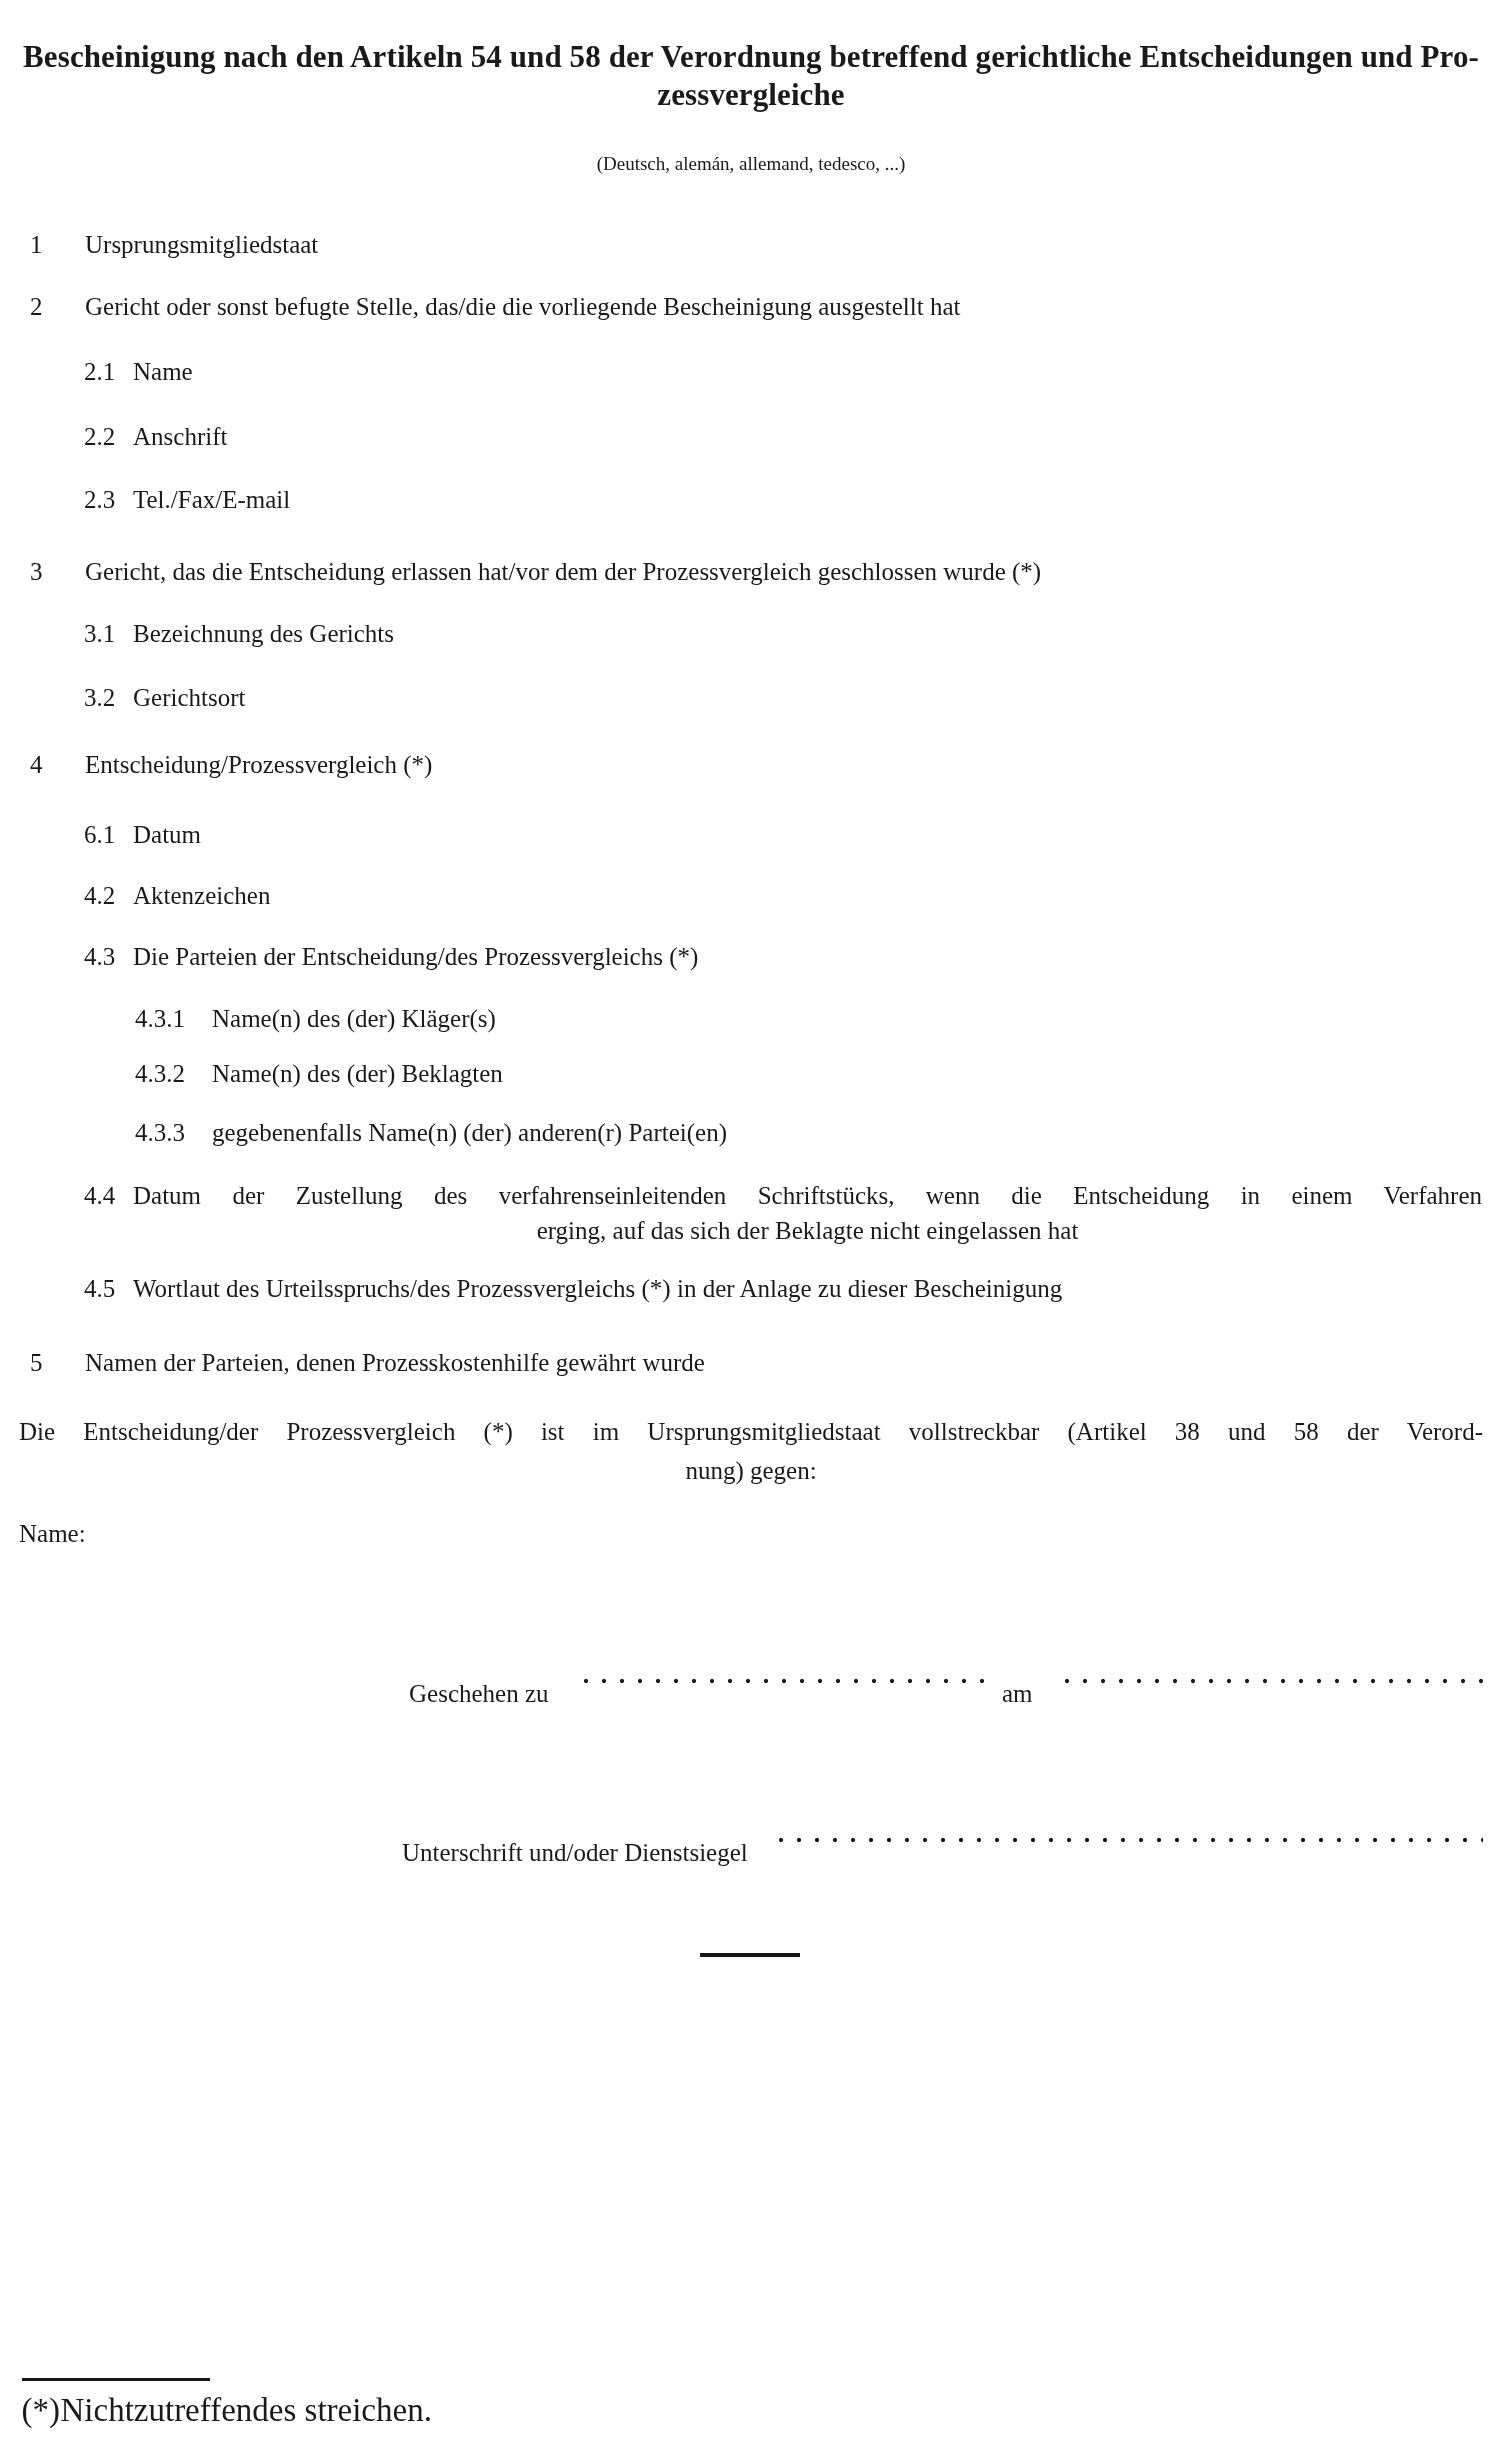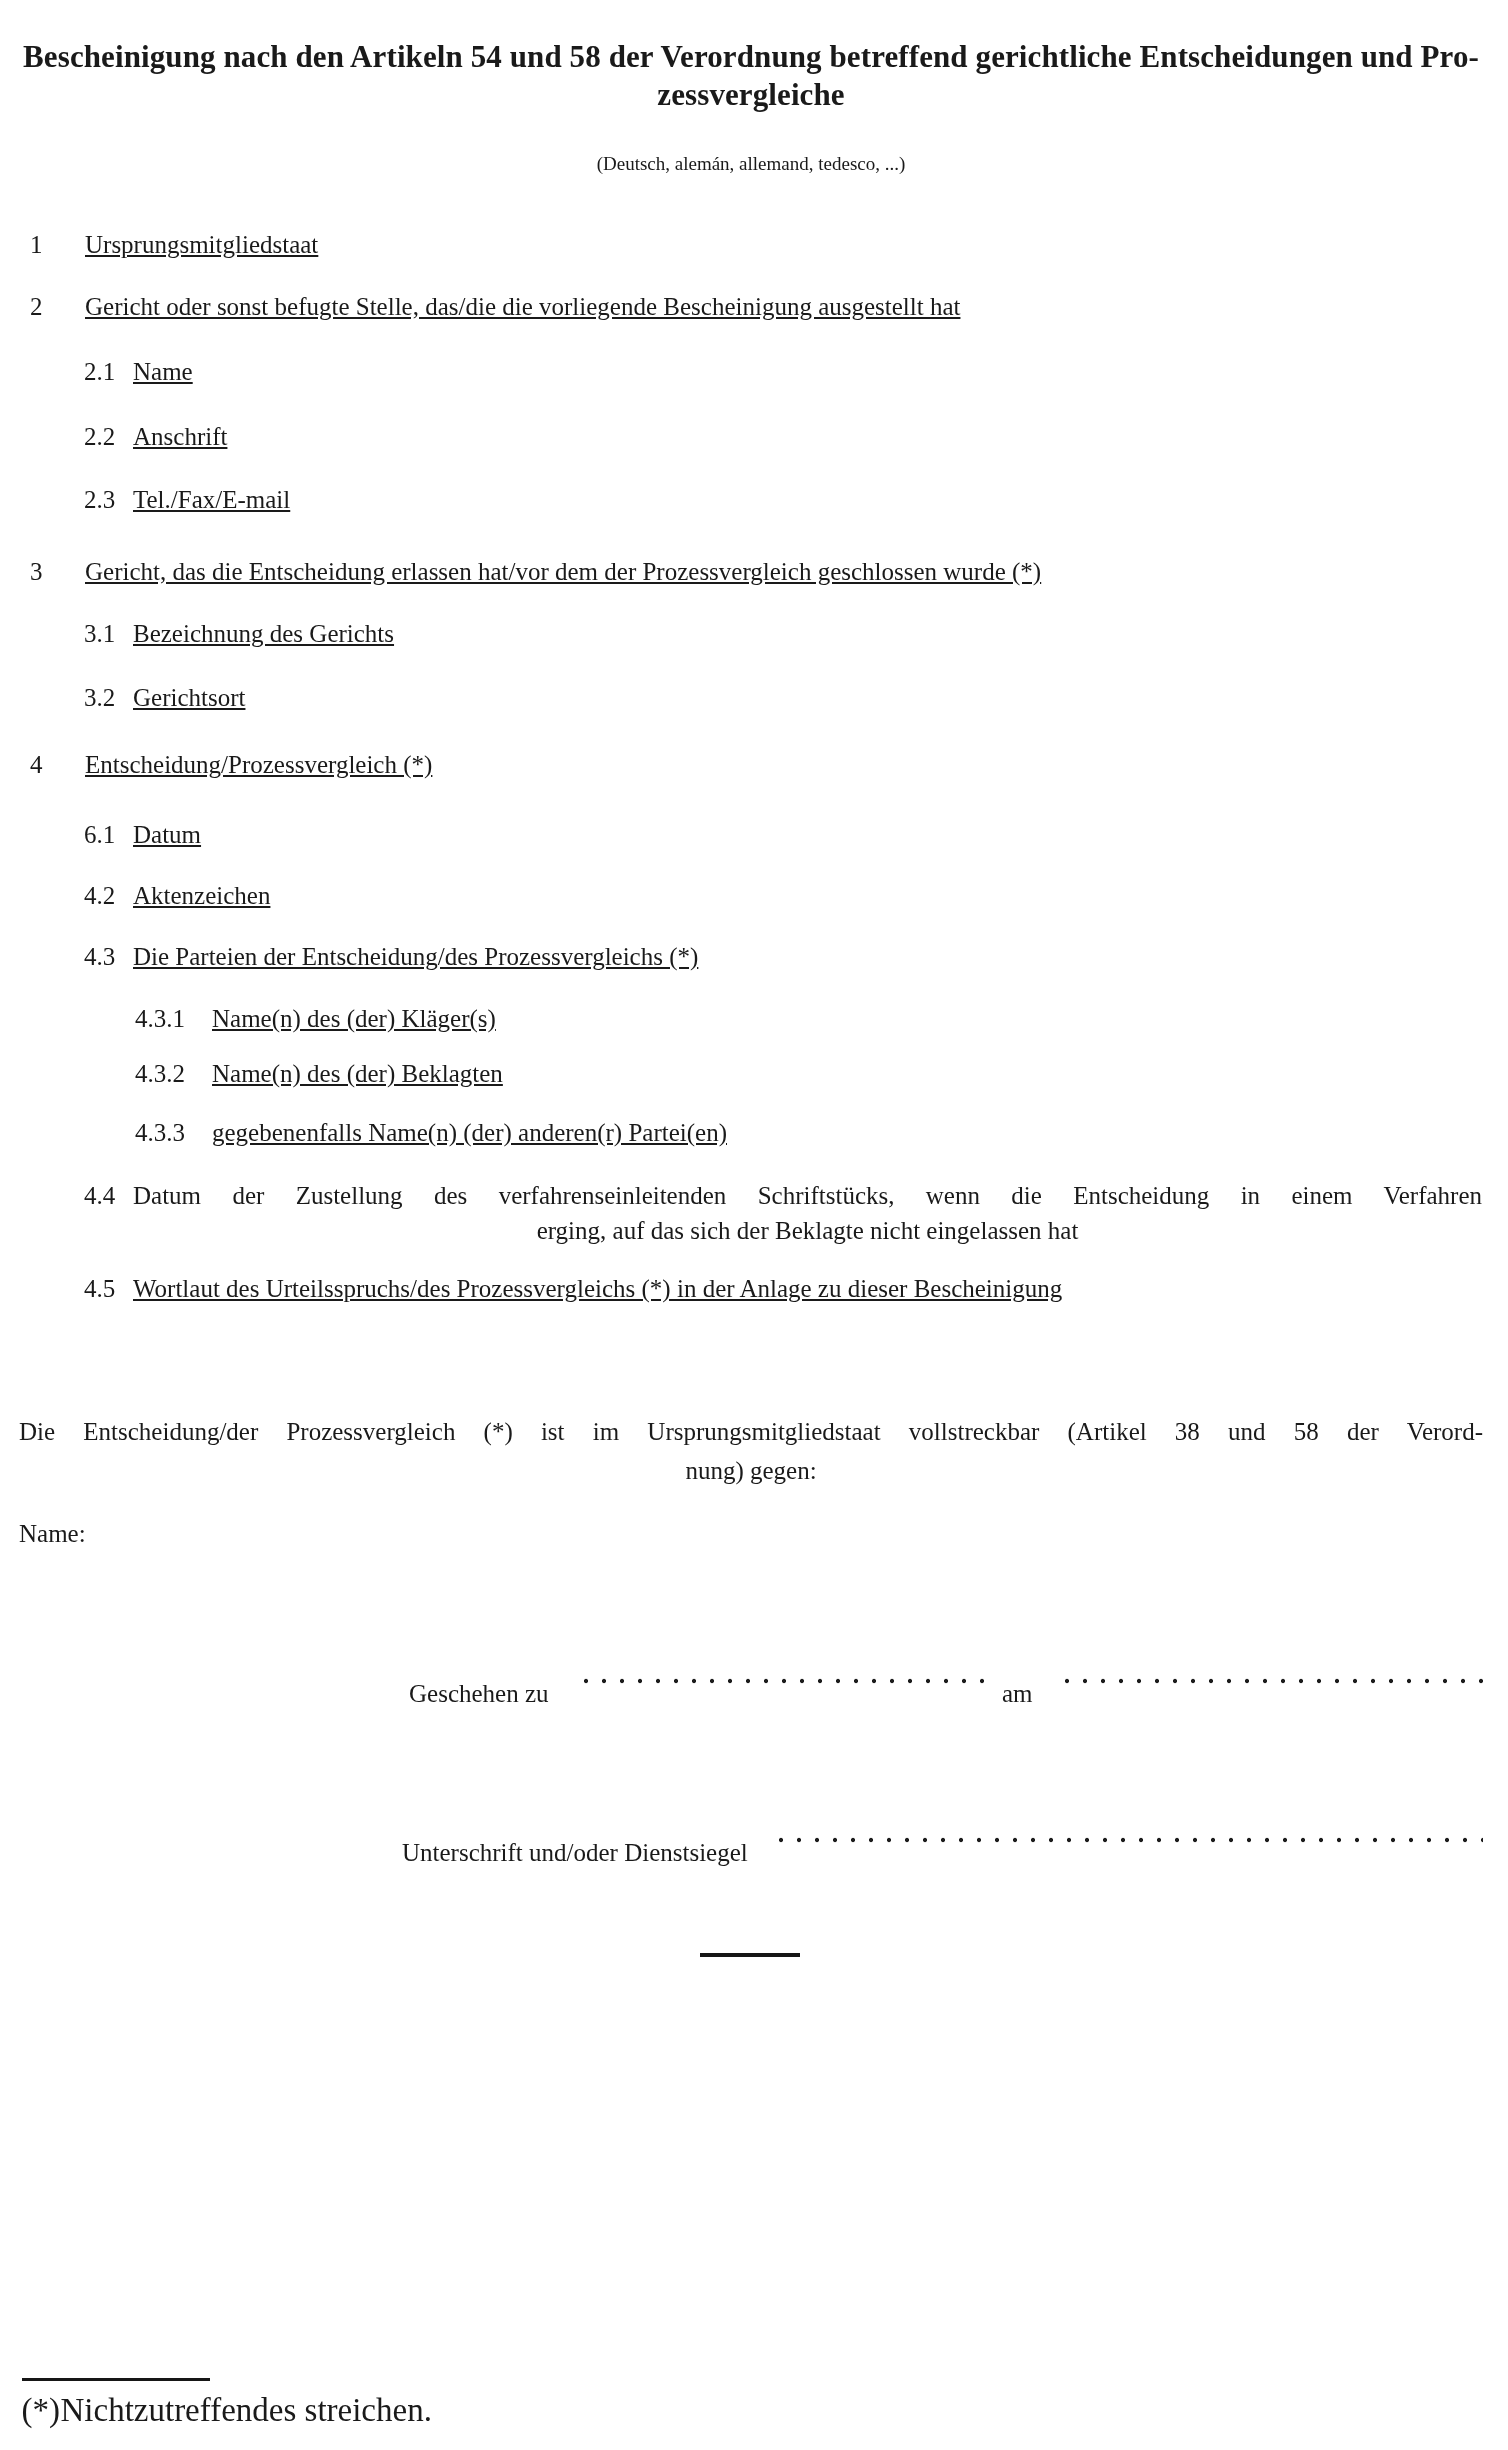--- a/index.html
+++ b/index.html
@@ -45,7 +45,6 @@
     position: absolute;
     line-height: 32px;
     white-space: nowrap;
-    text-decoration: underline;
   }
   .item .num { display: inline-block; }
   .lvl1 { left: 30px; }

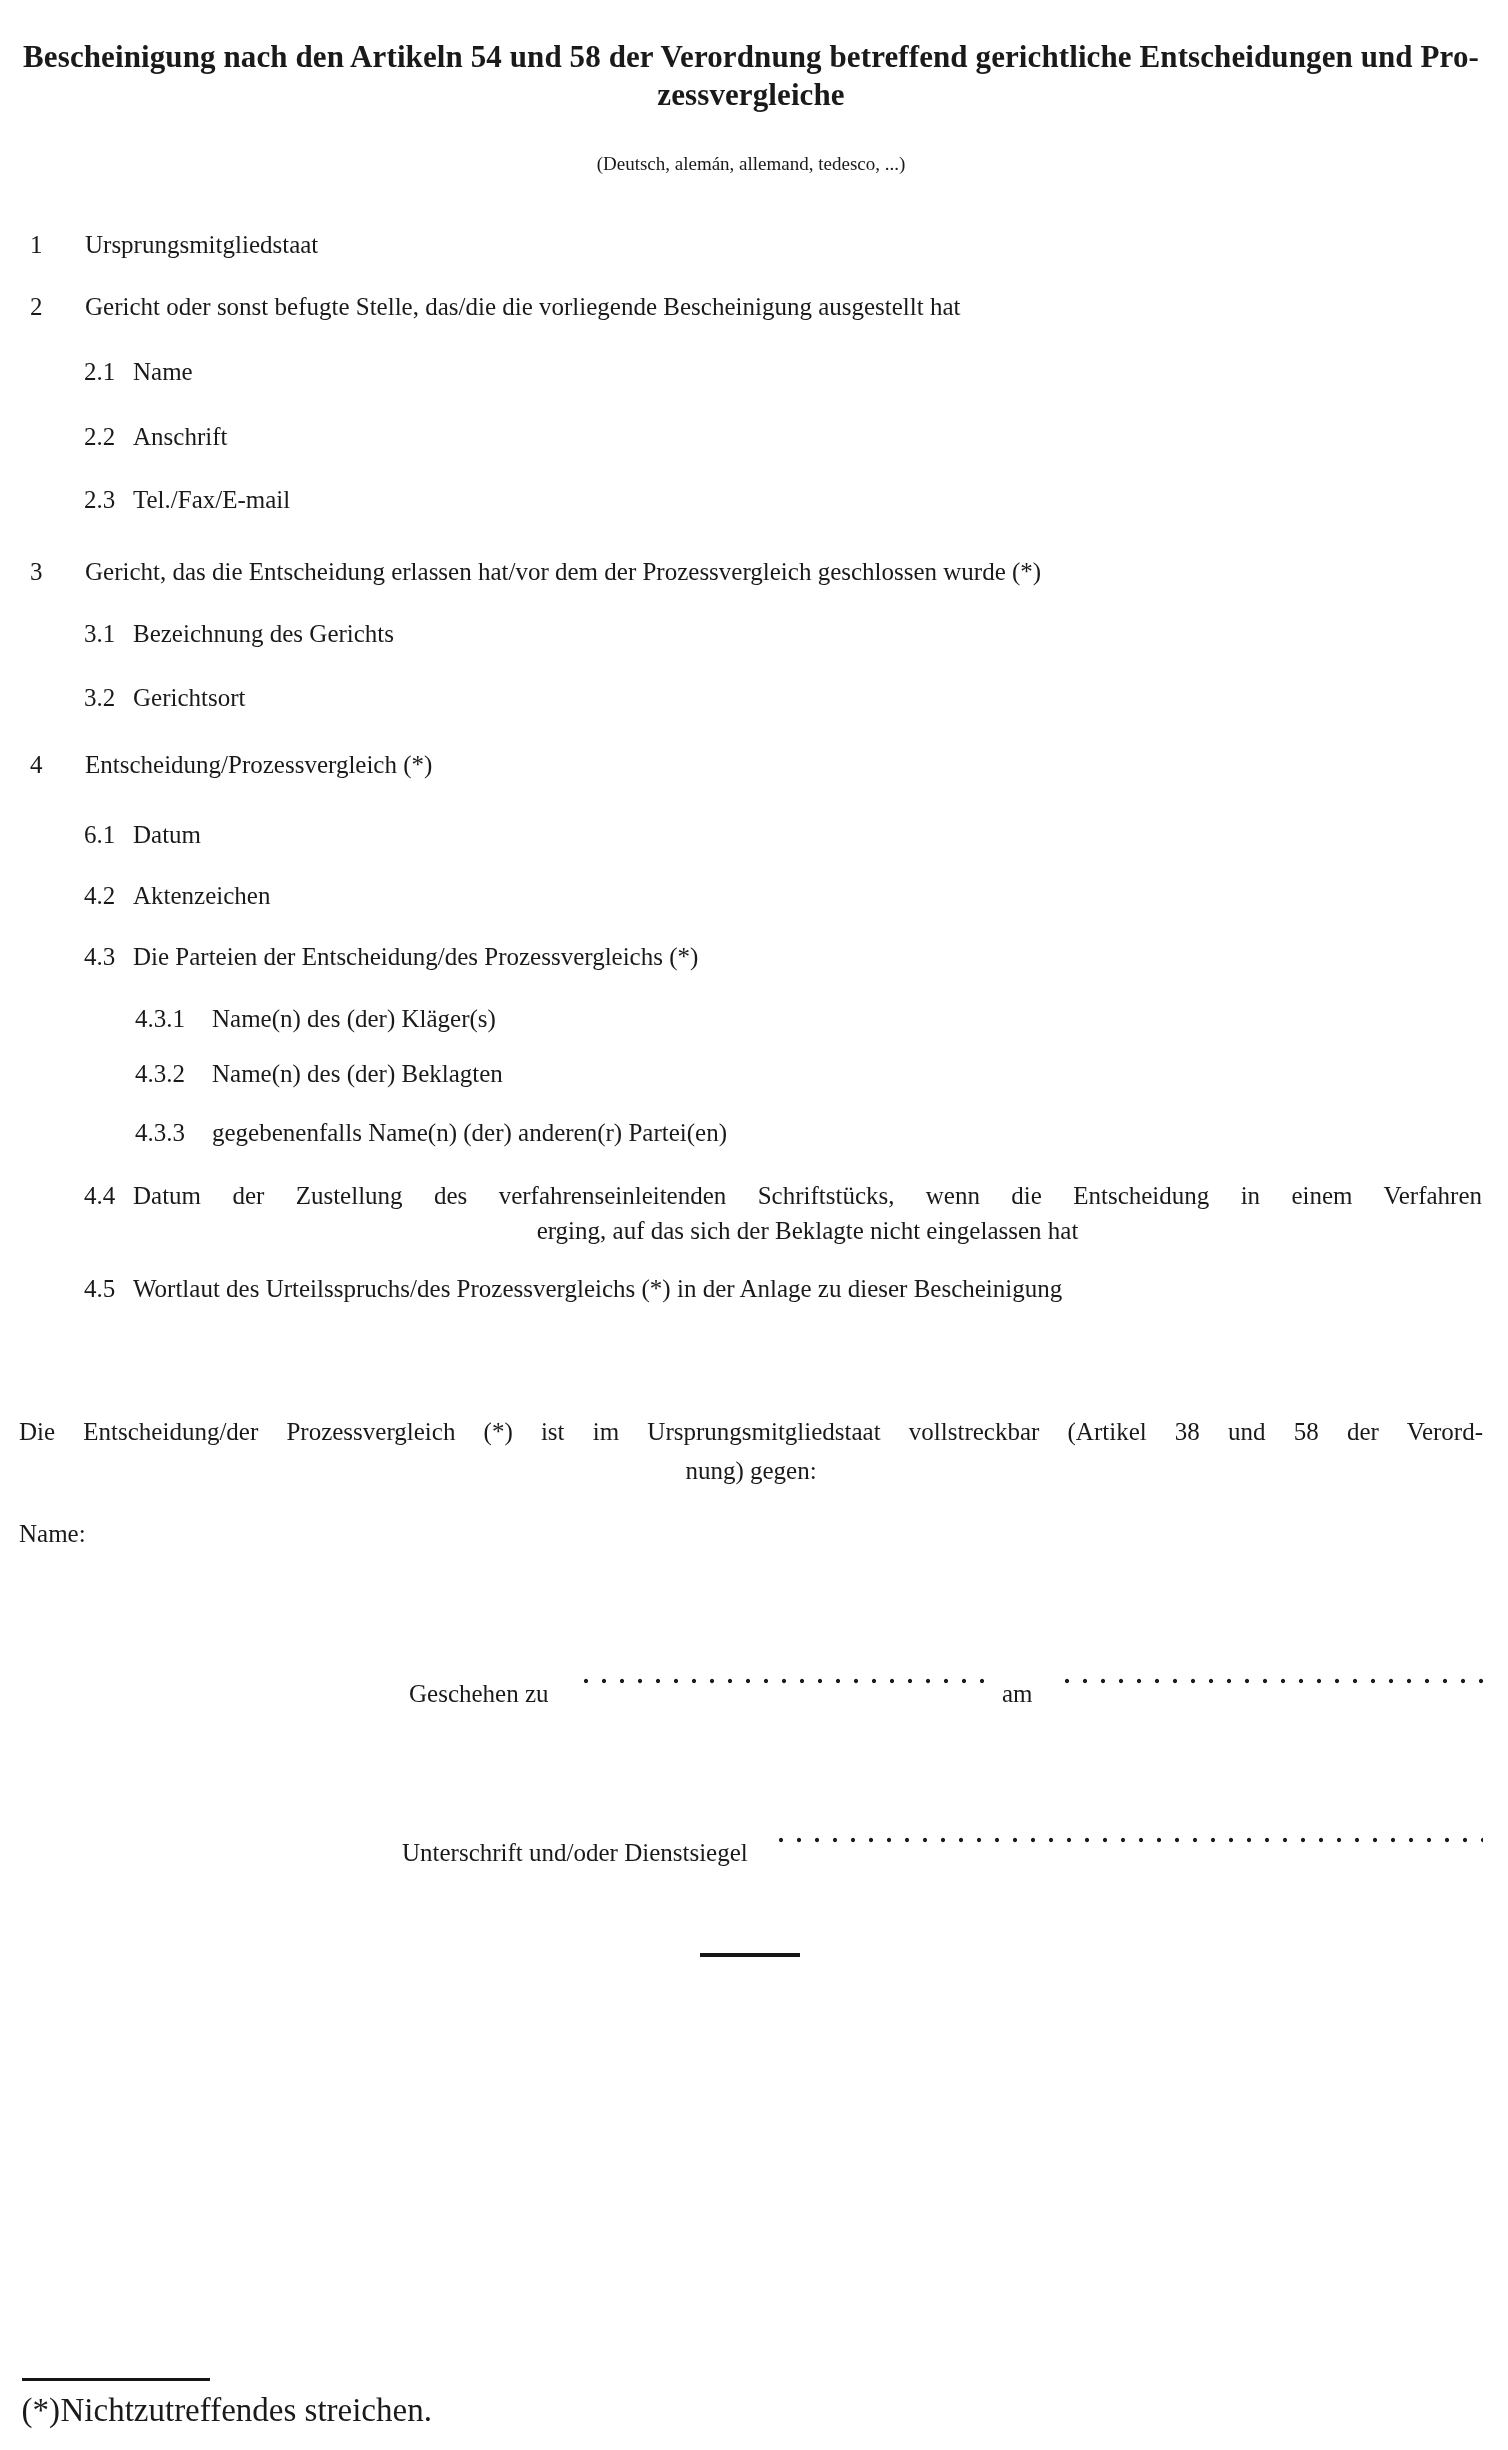--- a/index.html
+++ b/index.html
@@ -194,6 +194,9 @@
   <div class="item lvl2" style="top:1273px">
     <span class="num">4.5</span><span class="txt">Wortlaut des Urteilsspruchs/des Prozessvergleichs (*) in der Anlage zu dieser Bescheinigung</span>
   </div>
+  <div class="item lvl1" style="top:1347px">
+    <span class="num">5</span><span class="txt">Namen der Parteien, denen Prozesskostenhilfe gewährt wurde</span>
+  </div>
 
   <div class="flowpara" style="top:1412px">
     <span class="jline">Die Entscheidung/der Prozessvergleich (*) ist im Ursprungsmitgliedstaat vollstreckbar (Artikel 38 und 58 der Verord-</span>

